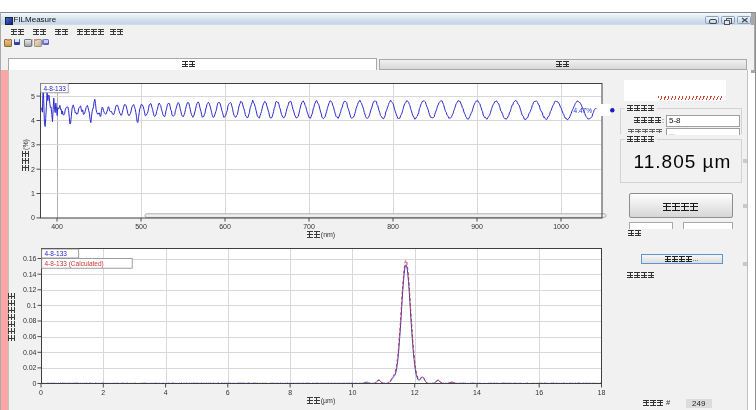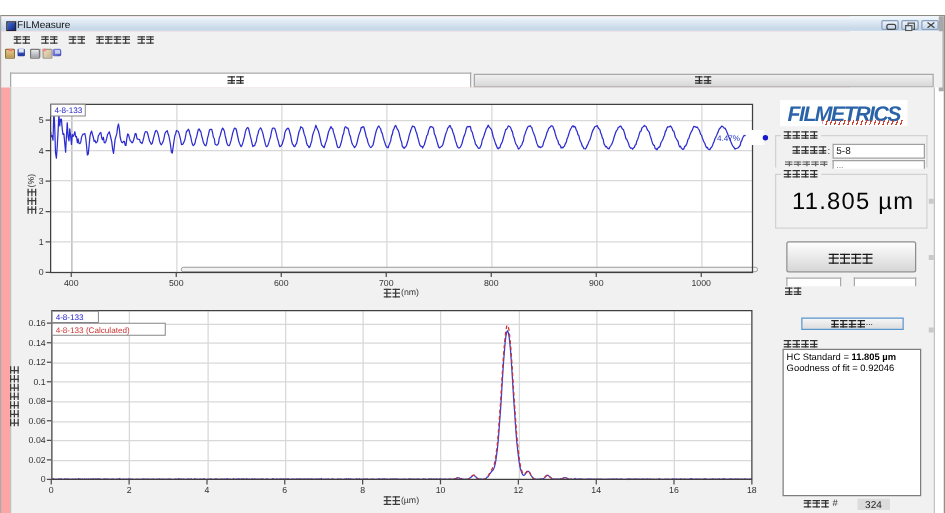--- a/index.html
+++ b/index.html
@@ -233,7 +233,6 @@
     </div>
 
  <div class="ab" style="left:624px;top:68px;width:102px;height:21px;background:#fff"></div>
- <div class="ab" style="left:624px;top:70px;width:102px;height:19px;overflow:hidden;text-align:center;font-style:italic;font-weight:bold;font-size:17px;color:#2a63a8;letter-spacing:-1.2px">FILMETRICS</div>
  <div class="ab" style="left:658px;top:83.8px;width:65px;height:4.4px;background:repeating-linear-gradient(110deg,#cc4433 0 1px,rgba(0,0,0,0) 1px 3.3px)"></div>
 
  <div class="gb" style="left:620px;top:96px;width:120px;height:25px;border-bottom:none"></div>

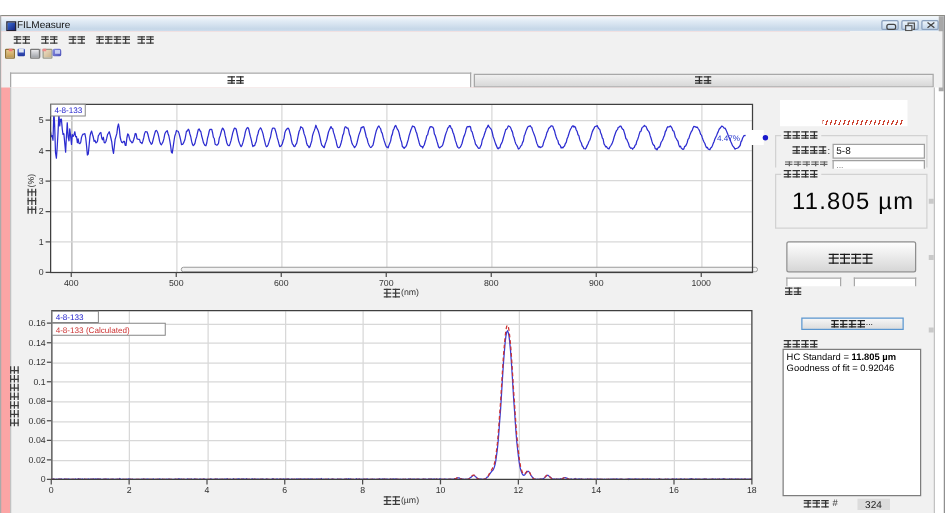--- a/index.html
+++ b/index.html
@@ -299,7 +299,6 @@
       <i class="z" style="width:6px;height:6px;color:#333;margin-right:1px;"></i>
       <i class="z" style="width:6px;height:6px;color:#333;margin-right:1px;"></i>
     </div>
- <div class="ab" style="left:626.3px;top:267px;width:110.7px;height:118px;background:#fff;border:1px solid #7d7d7d;box-sizing:border-box;font-size:7.5px;color:#000;line-height:9px;padding:1px 0 0 2px">HC Standard = <b>11.805 µm</b><br>Goodness of fit = 0.92046</div>
 
  <div class="ab fx" style="left:643px;top:387px;height:7px">
       <i class="z" style="width:6px;height:6px;color:#333;margin-right:1px;"></i>

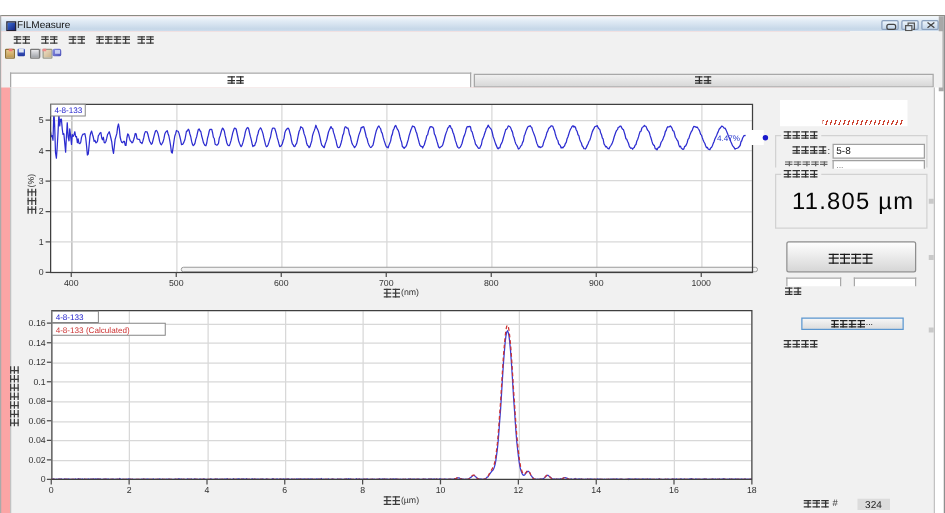--- a/index.html
+++ b/index.html
@@ -306,7 +306,7 @@
       <i class="z" style="width:6px;height:6px;color:#333;margin-right:1px;"></i>
       <span style="font-size:7.5px;color:#333">&nbsp;#</span>
     </div>
- <div class="ab" style="left:686px;top:386.5px;width:25.5px;height:9.5px;background:#dcdcdc;text-align:center;font-size:8px;color:#222;line-height:9.5px">324</div>
+ <div class="ab" style="left:686px;top:386.5px;width:25.5px;height:9.5px;background:#dcdcdc;text-align:center;font-size:8px;color:#222;line-height:9.5px">249</div>
  <div class="ab" style="left:620px;top:399px;width:121px;height:1px;background:#d4d4d4"></div>
 
  <div class="ab" style="left:743px;top:147px;width:3.5px;height:3.5px;background:#c9c9c9"></div>

